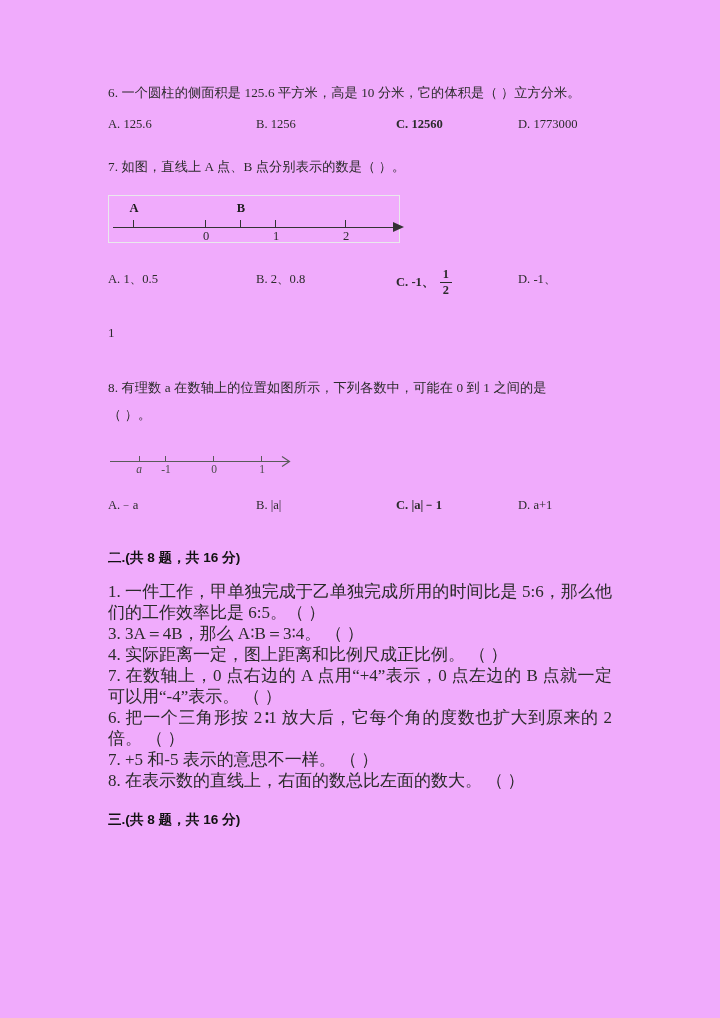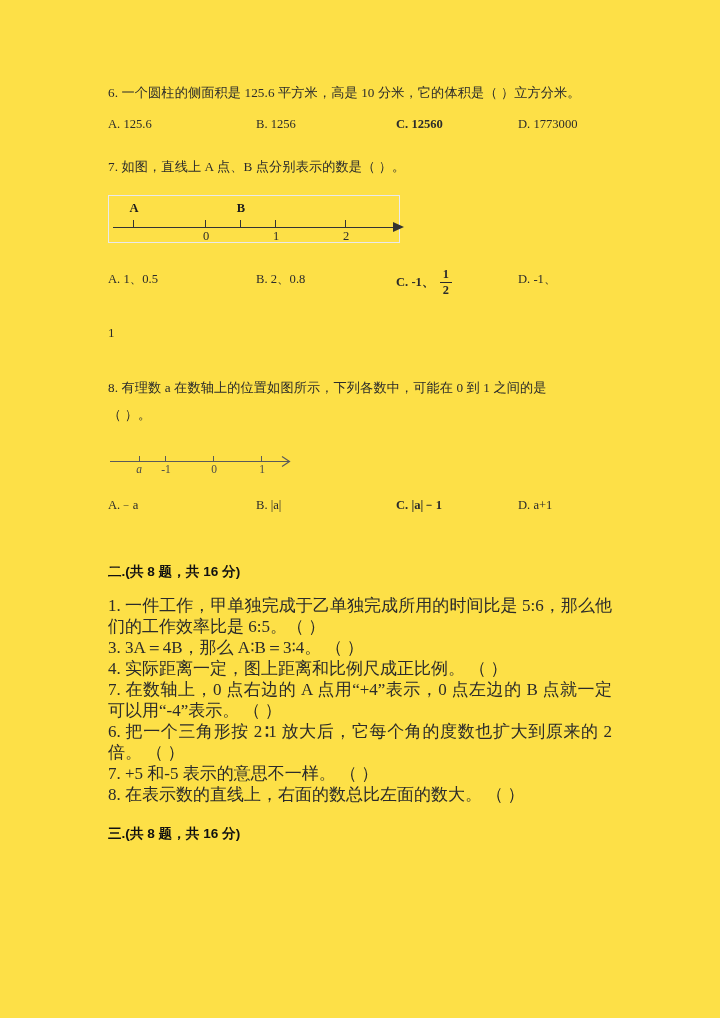--- a/index.html
+++ b/index.html
@@ -20,7 +20,7 @@
     left: 0; top: 0;
     width: 720px;
     height: 1018px;
-    background: #fde047;
+    background: #f0abfc;
   }
   .content {
     position: absolute;

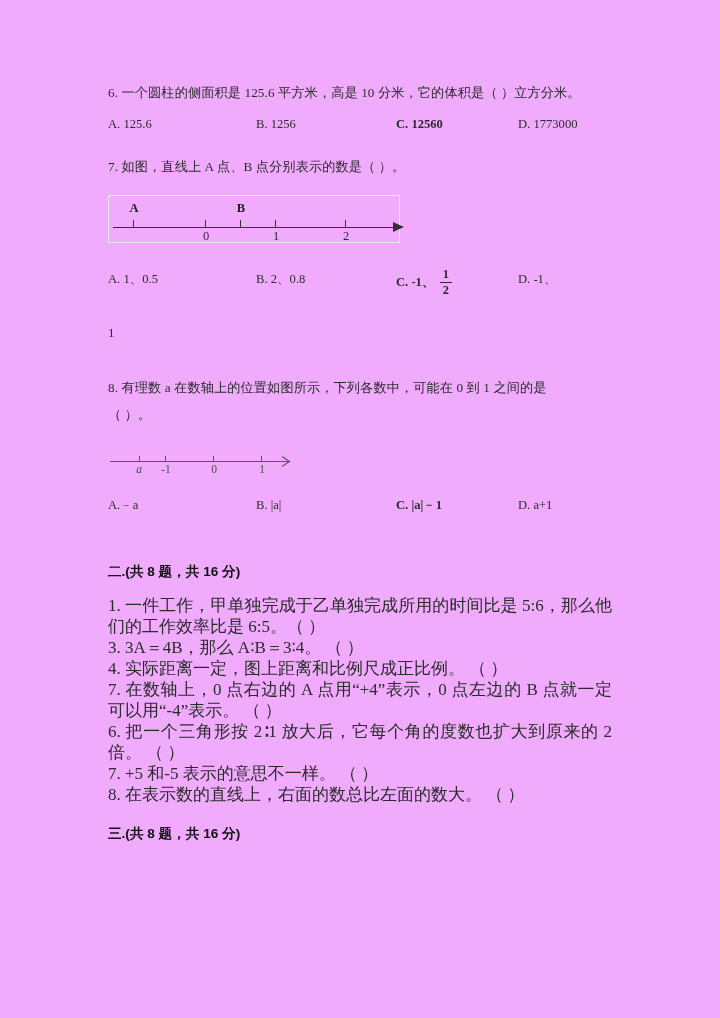--- a/index.html
+++ b/index.html
@@ -280,7 +280,7 @@
 
     <div class="spacer-lg"></div>
 
-    <div class="section-head" style="margin-top:14px;">二.(共 8 题，共 16 分)</div>
+    <div class="section-head" style="">二.(共 8 题，共 16 分)</div>
 
     <div style="margin-top:14px;">
       <div class="tf-item">1. 一件工作，甲单独完成于乙单独完成所用的时间比是 5:6，那么他们的工作效率比是 6:5。（        ）</div>

